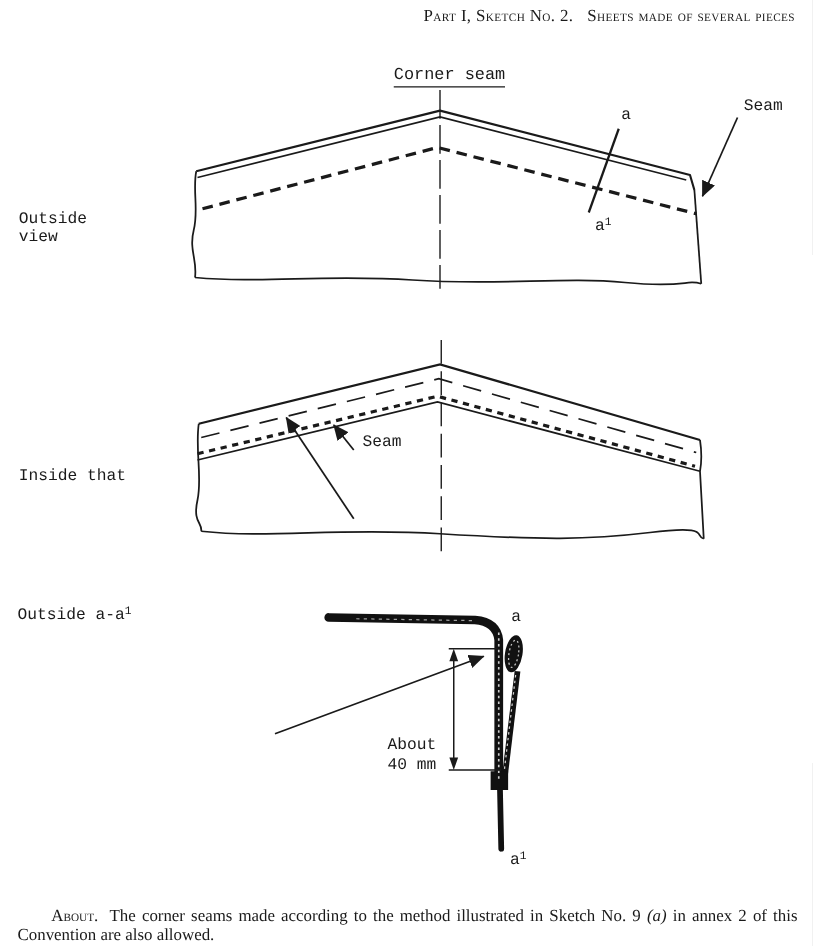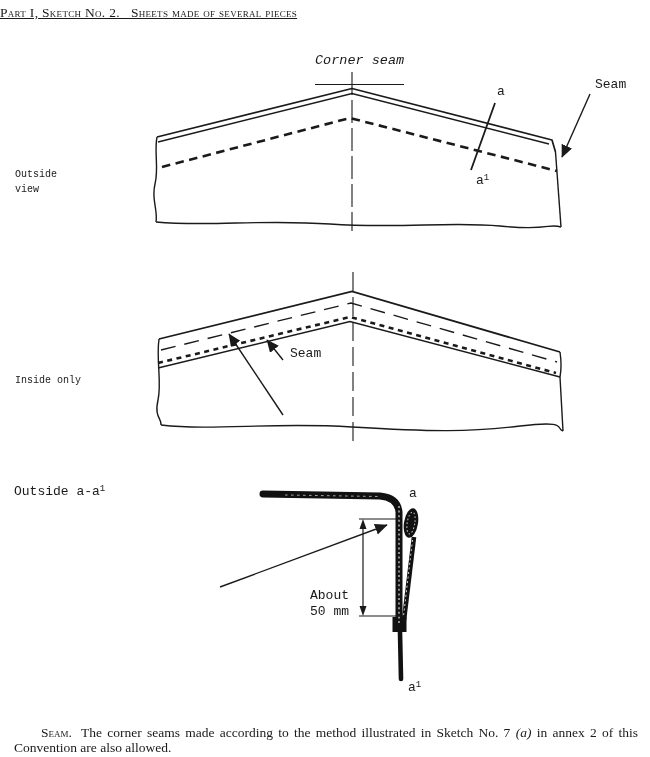--- a/index.html
+++ b/index.html
@@ -15,9 +15,9 @@
   .mono{font-family:"Liberation Mono","DejaVu Sans Mono",monospace;font-size:13px;line-height:15px;white-space:pre-line;}
   .serif{font-family:"Liberation Serif","DejaVu Serif",serif;}
   .title{
-    top:5px;left:0;width:636px;text-align:left;
+    top:5px;left:0;width:636px;text-align:right;
     font-size:13.5px;letter-spacing:.3px;
-    font-variant:small-caps;white-space:pre;text-decoration:underline;
+    font-variant:small-caps;white-space:pre;
   }
   .corner-seam{
     top:53px;left:315px;font-size:13.5px;

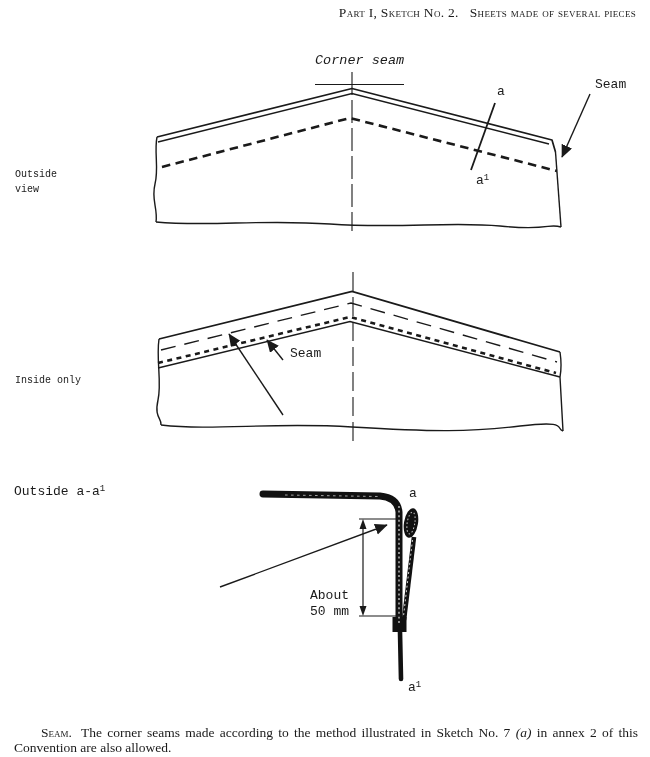--- a/index.html
+++ b/index.html
@@ -21,7 +21,7 @@
   }
   .corner-seam{
     top:53px;left:315px;font-size:13.5px;
-    border-bottom:1.2px solid #1a1a1a;padding-bottom:16px;font-style:italic;
+    border-bottom:1.2px solid #1a1a1a;padding-bottom:1px;
   }
   .side-label{font-size:10px;}
   sup.s1{font-size:9px;vertical-align:4px;letter-spacing:0;}

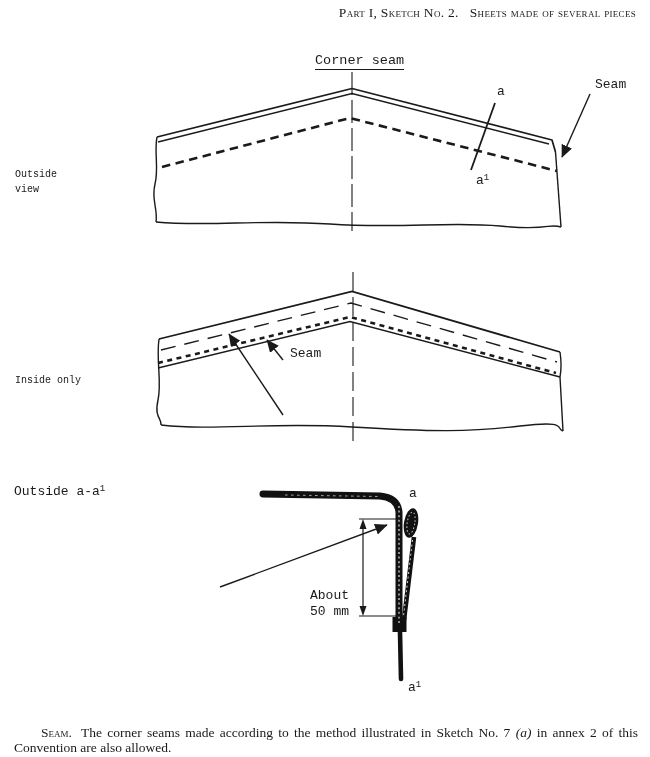--- a/index.html
+++ b/index.html
@@ -23,7 +23,7 @@
     top:53px;left:315px;font-size:13.5px;
     border-bottom:1.2px solid #1a1a1a;padding-bottom:1px;
   }
-  .side-label{font-size:10px;}
+  .side-label{font-size:13px;}
   sup.s1{font-size:9px;vertical-align:4px;letter-spacing:0;}
   .note{
     top:711px;left:14px;width:624px;

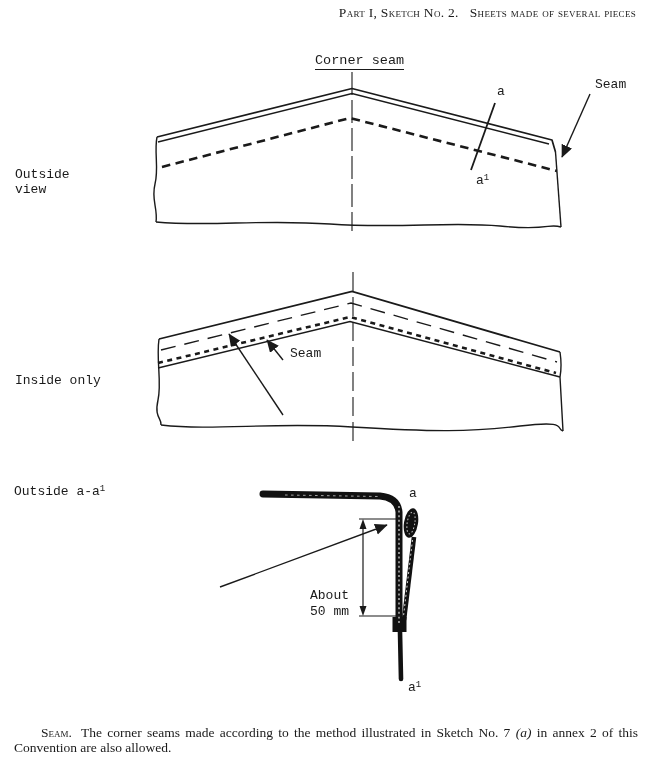--- a/index.html
+++ b/index.html
@@ -95,7 +95,7 @@
     <path d="M283,415 L229,334" stroke="#1a1a1a" stroke-width="1.4" fill="none" marker-end="url(#ah2)"></path>
   </svg>
 
-  <div class="abs mono side-label" style="top:373px;left:15px">Inside only</div>
+  <div class="abs mono side-label" style="top:373px;left:15px">Inside that</div>
   <div class="abs mono" style="top:346px;left:290px">Seam</div>
 
   <svg style="top:470px" width="650" height="235" viewBox="0 470 650 235">

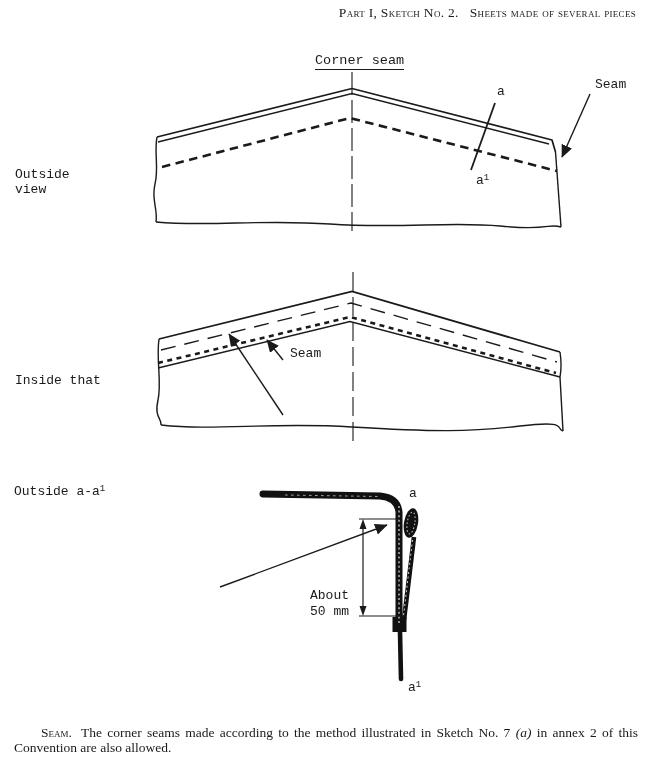--- a/index.html
+++ b/index.html
@@ -129,7 +129,7 @@
 
   <div class="abs mono" style="top:482px;left:14px"><span>Outside a-a</span><sup class="s1">1</sup></div>
   <div class="abs mono" style="top:588px;left:310px;line-height:15.5px">About
-50 mm</div>
+40 mm</div>
   <div class="abs mono" style="top:486px;left:409px">a</div>
   <div class="abs mono" style="top:678px;left:408px"><span>a</span><sup class="s1">1</sup></div>
 

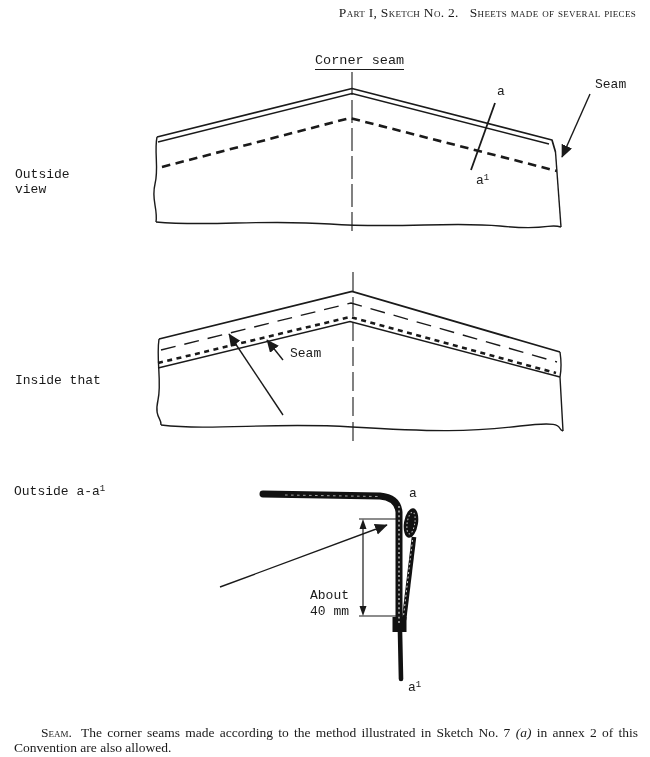--- a/index.html
+++ b/index.html
@@ -133,7 +133,7 @@
   <div class="abs mono" style="top:486px;left:409px">a</div>
   <div class="abs mono" style="top:678px;left:408px"><span>a</span><sup class="s1">1</sup></div>
 
-  <p class="abs serif note"><span class="nlabel">Seam.</span><span>The corner seams made according to the method illustrated in Sketch No. 7 </span><span class="nital">(a)</span><span> in annex 2 of this Convention are also allowed.</span></p>
+  <p class="abs serif note"><span class="nlabel">About.</span><span>The corner seams made according to the method illustrated in Sketch No. 7 </span><span class="nital">(a)</span><span> in annex 2 of this Convention are also allowed.</span></p>
 
 </div>
 

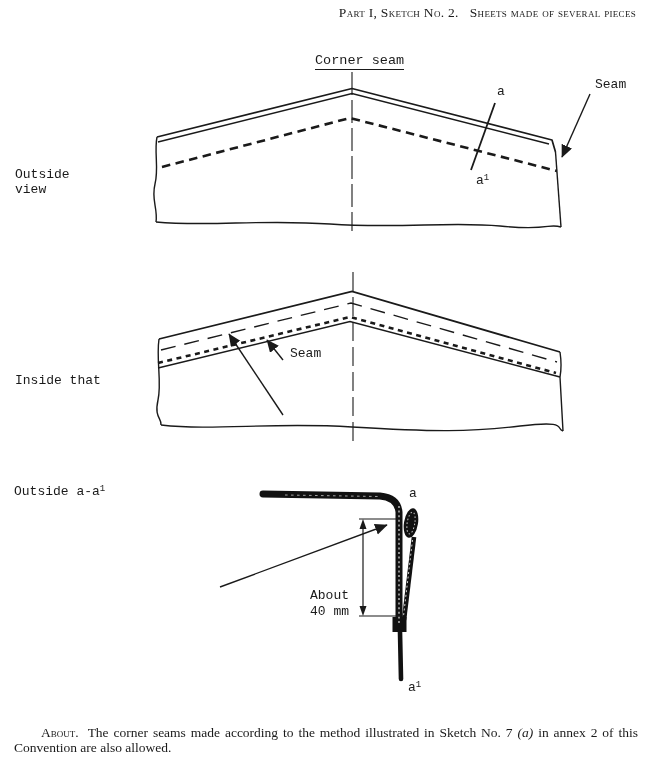--- a/index.html
+++ b/index.html
@@ -133,7 +133,7 @@
   <div class="abs mono" style="top:486px;left:409px">a</div>
   <div class="abs mono" style="top:678px;left:408px"><span>a</span><sup class="s1">1</sup></div>
 
-  <p class="abs serif note"><span class="nlabel">About.</span><span>The corner seams made according to the method illustrated in Sketch No. 7 </span><span class="nital">(a)</span><span> in annex 2 of this Convention are also allowed.</span></p>
+  <p class="abs serif note"><span class="nlabel">About.</span><span>The corner seams made according to the method illustrated in Sketch No. 9 </span><span class="nital">(a)</span><span> in annex 2 of this Convention are also allowed.</span></p>
 
 </div>
 

